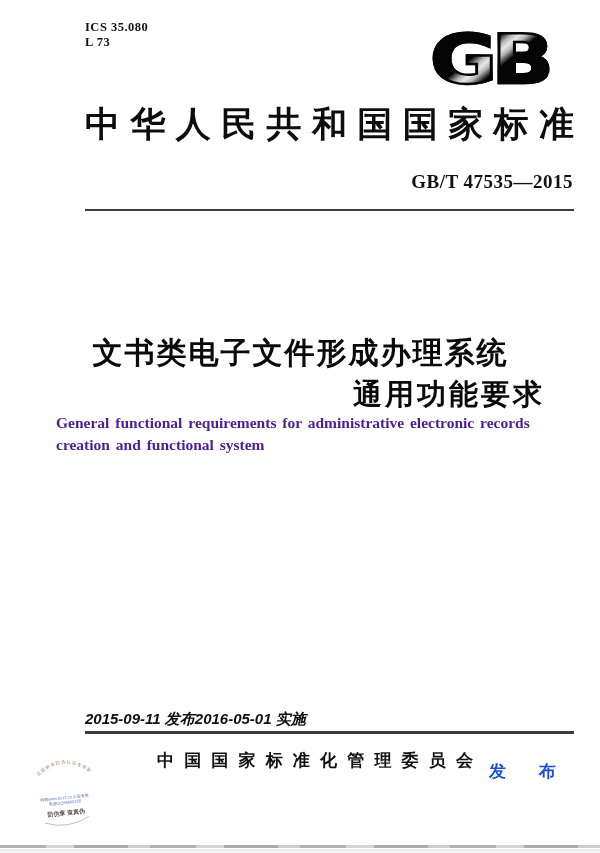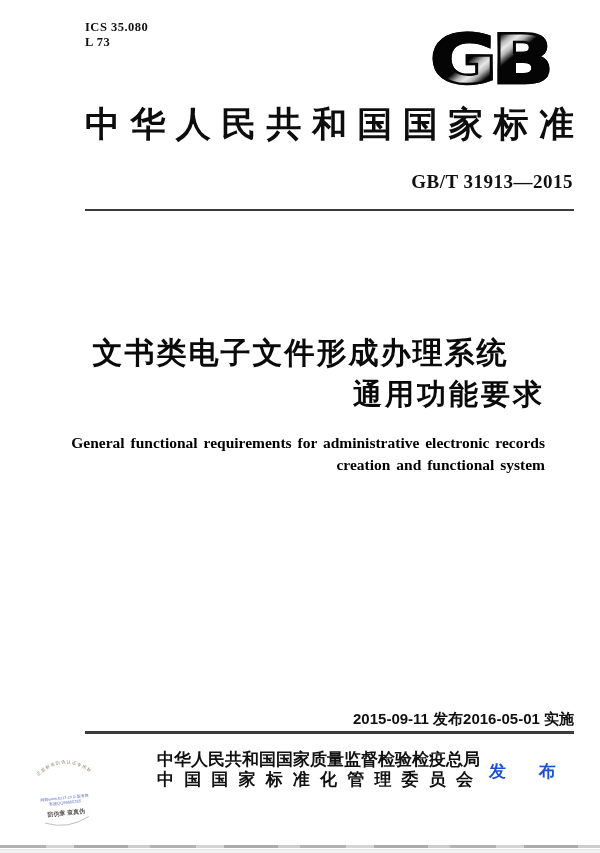--- a/index.html
+++ b/index.html
@@ -127,7 +127,7 @@
       <span>准</span>
     </div>
 
-  <div class="std-number">GB/T 31913—2015</div>
+  <div class="std-number">GB/T 47535—2015</div>
 
   <div class="rule rule-top"></div>
 

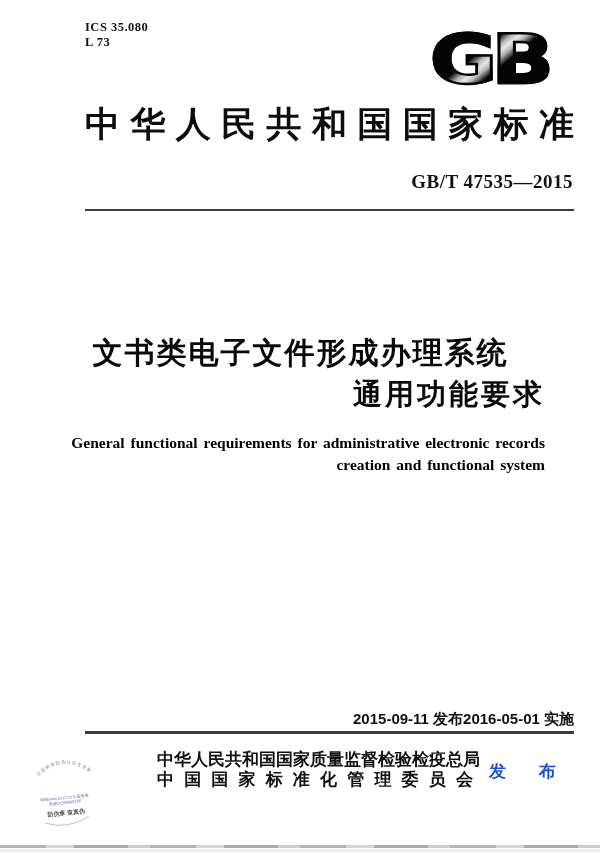--- a/index.html
+++ b/index.html
@@ -57,9 +57,9 @@
   .title-zh .line2{font-size:29px;line-height:40px;letter-spacing:3px;text-align:right;}
   
   .title-en{
-    position:absolute;left:56px;top:432px;width:489px;
-    text-align:right;
-    font:bold 15.5px/22px "Liberation Serif", serif;color:#000000;
+    position:absolute;left:56px;top:412px;width:489px;
+    text-align:left;
+    font:bold 15.5px/22px "Liberation Serif", serif;color:#4c1d95;
     word-spacing:2px;
   }
   

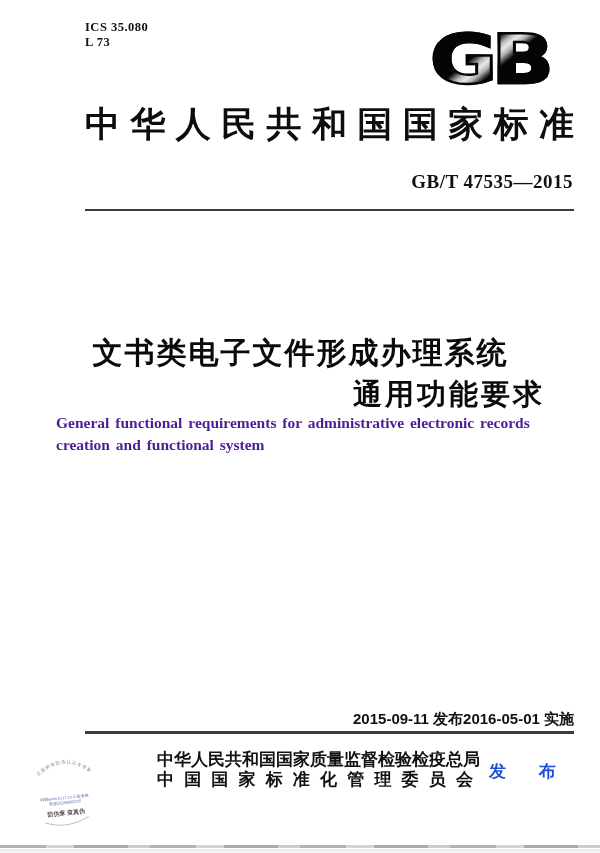--- a/index.html
+++ b/index.html
@@ -65,9 +65,9 @@
   
   .date-row{
     position:absolute;left:85px;top:710px;width:489px;
-    display:flex;justify-content:flex-end;
+    display:flex;justify-content:flex-start;
     font-family:"Liberation Sans","DejaVu Sans",sans-serif;
-    font-weight:bold;font-size:15px;color:#111;
+    font-weight:bold;font-size:15px;color:#111;font-style:italic;
   }
   
   .issuer-block{

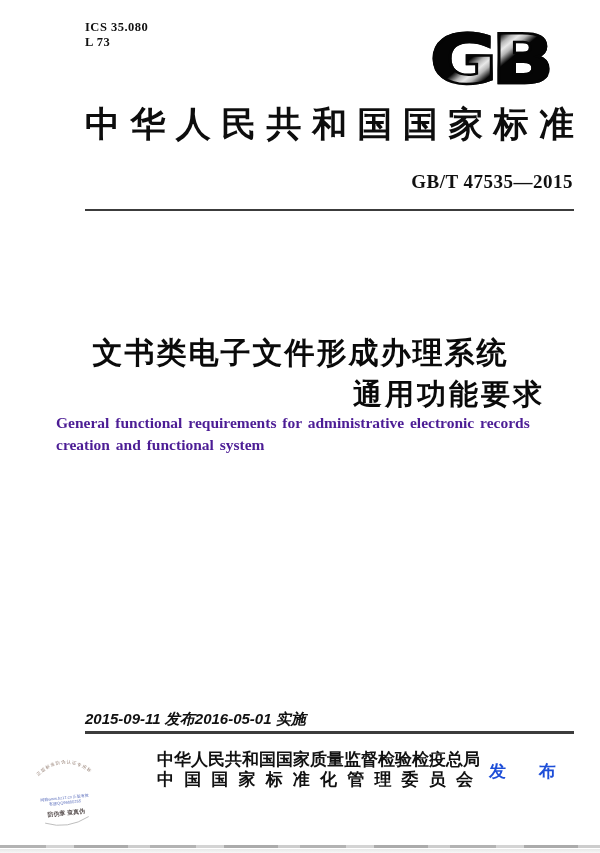--- a/index.html
+++ b/index.html
@@ -149,7 +149,6 @@
   <div class="rule rule-bottom"></div>
 
   <div class="issuer-block">
-    <div class="issuer-line1">中华人民共和国国家质量监督检验检疫总局</div>
     <div class="issuer-line2 spread">
         <span>中</span>
         <span>国</span>

